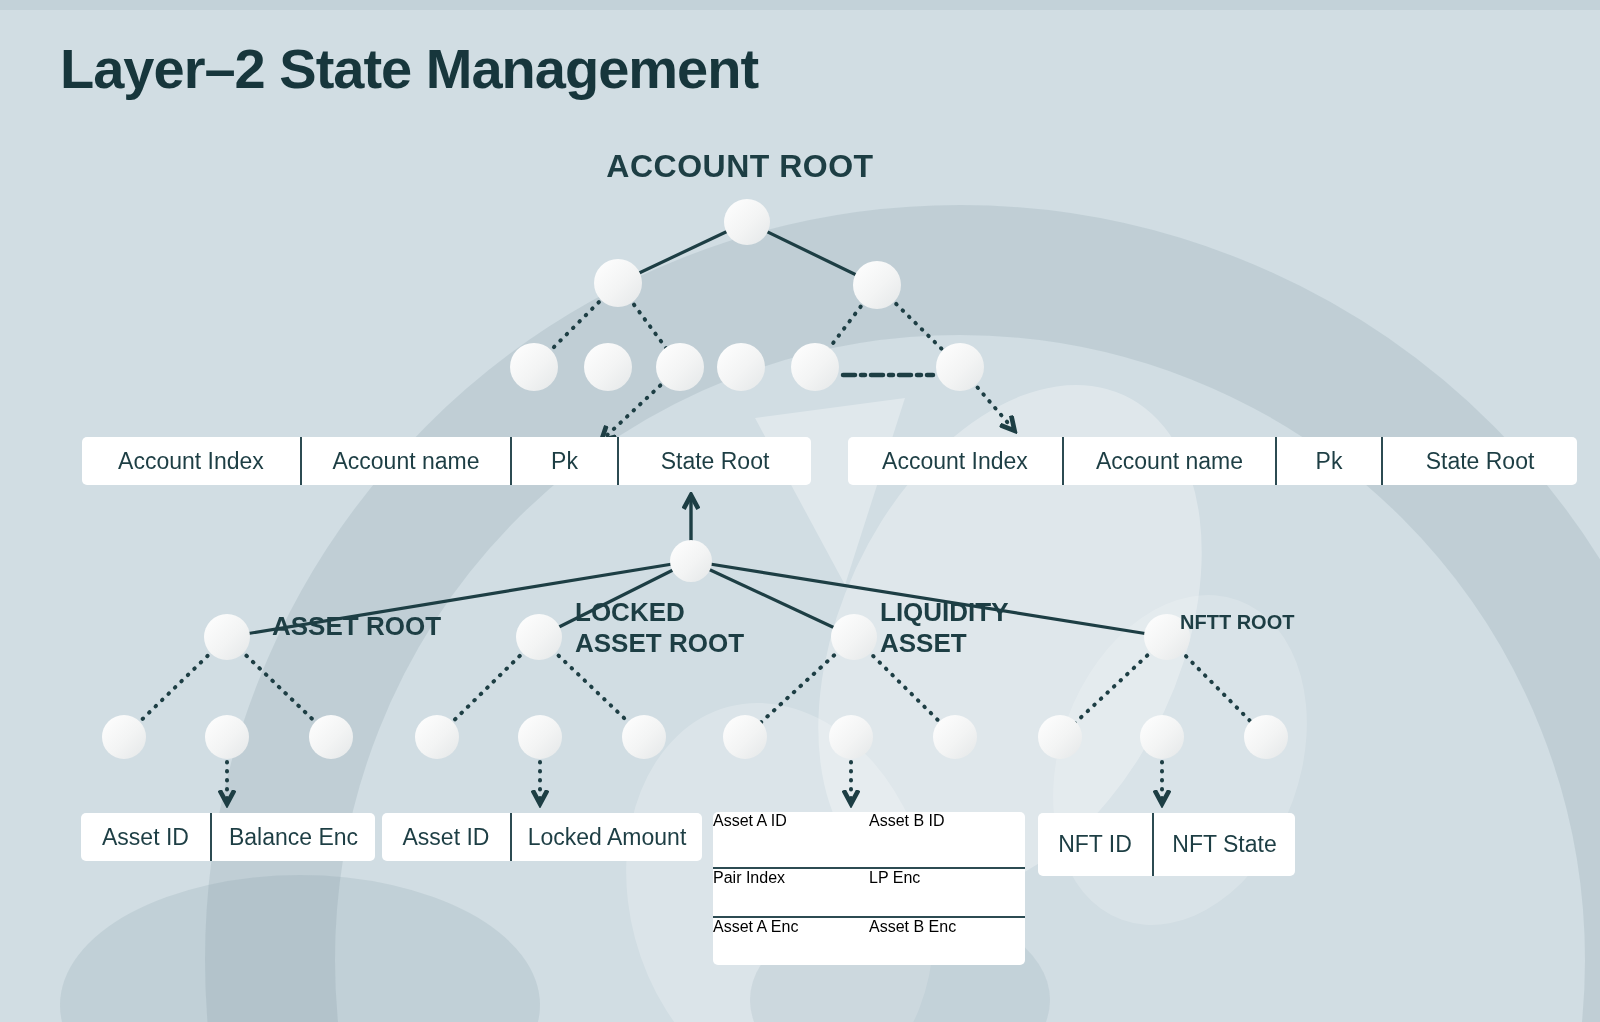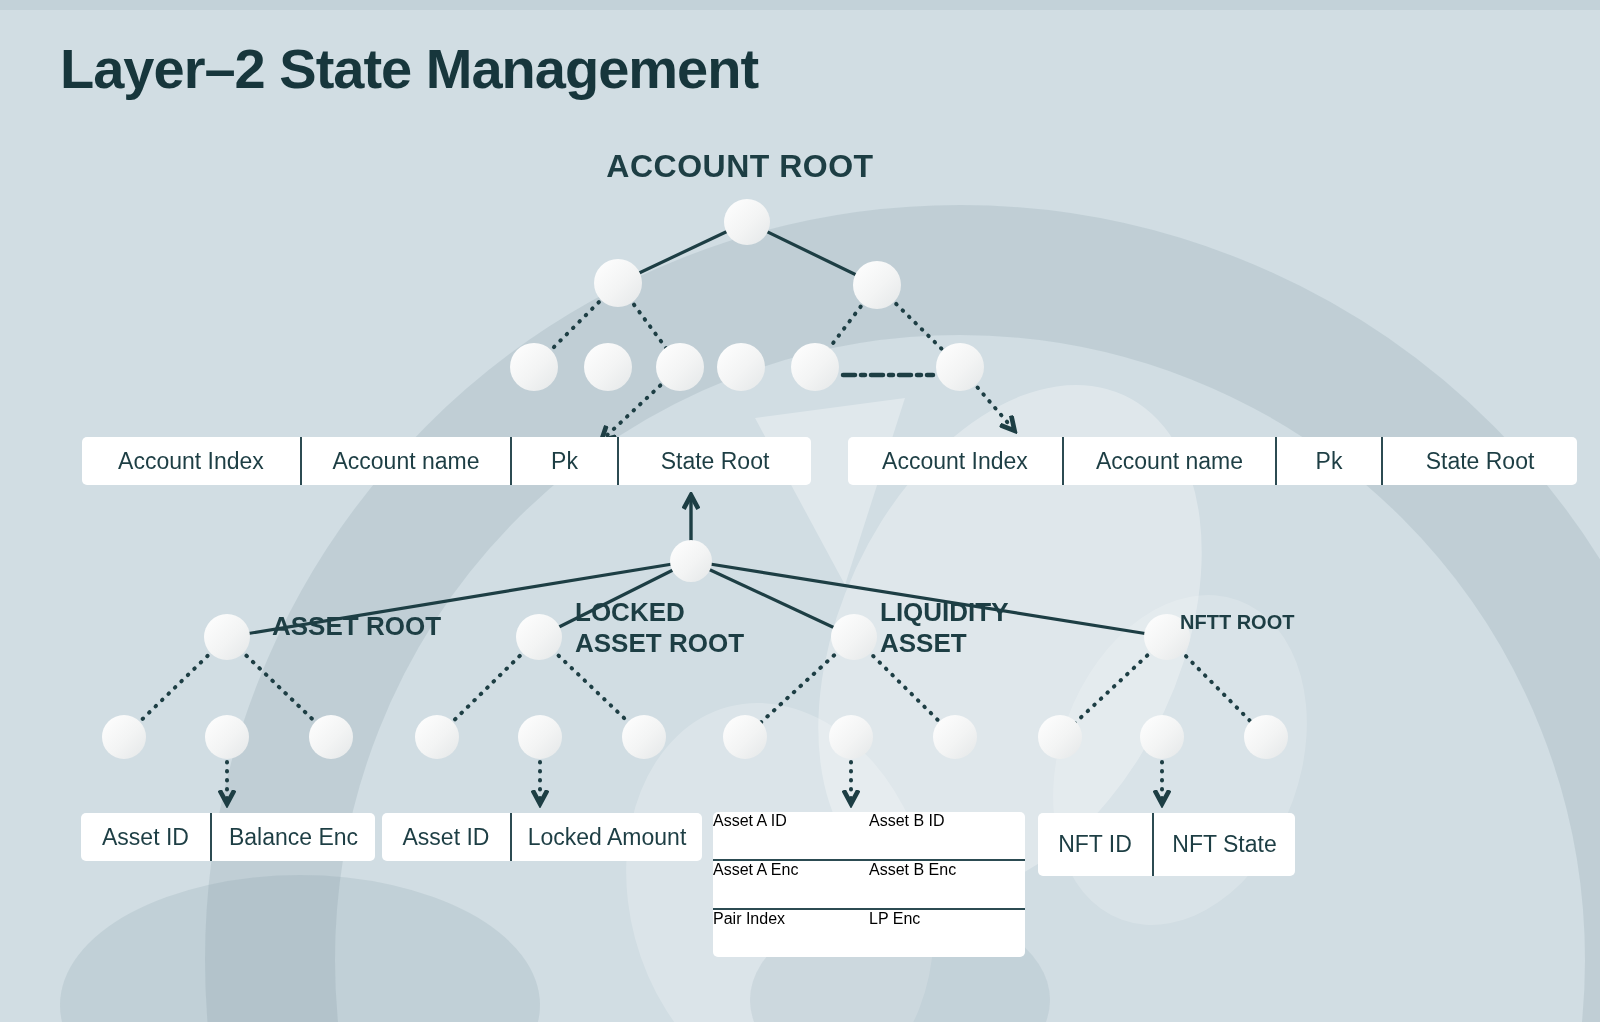--- a/index.html
+++ b/index.html
@@ -164,7 +164,7 @@
   <div class="tblcol" style="left:713px;top:812px;">
     <div class="trow">
       <div class="cell" style="width:156px;height:47px;">Asset A ID</div>
-      <div class="cell" style="width:156px;height:47px;">Asset B ID</div>
+      <div class="cell" style="width:156px;height:55px;">Asset B ID</div>
     </div>
     <div class="trow">
       <div class="cell" style="width:156px;height:47px;">Asset A Enc</div>

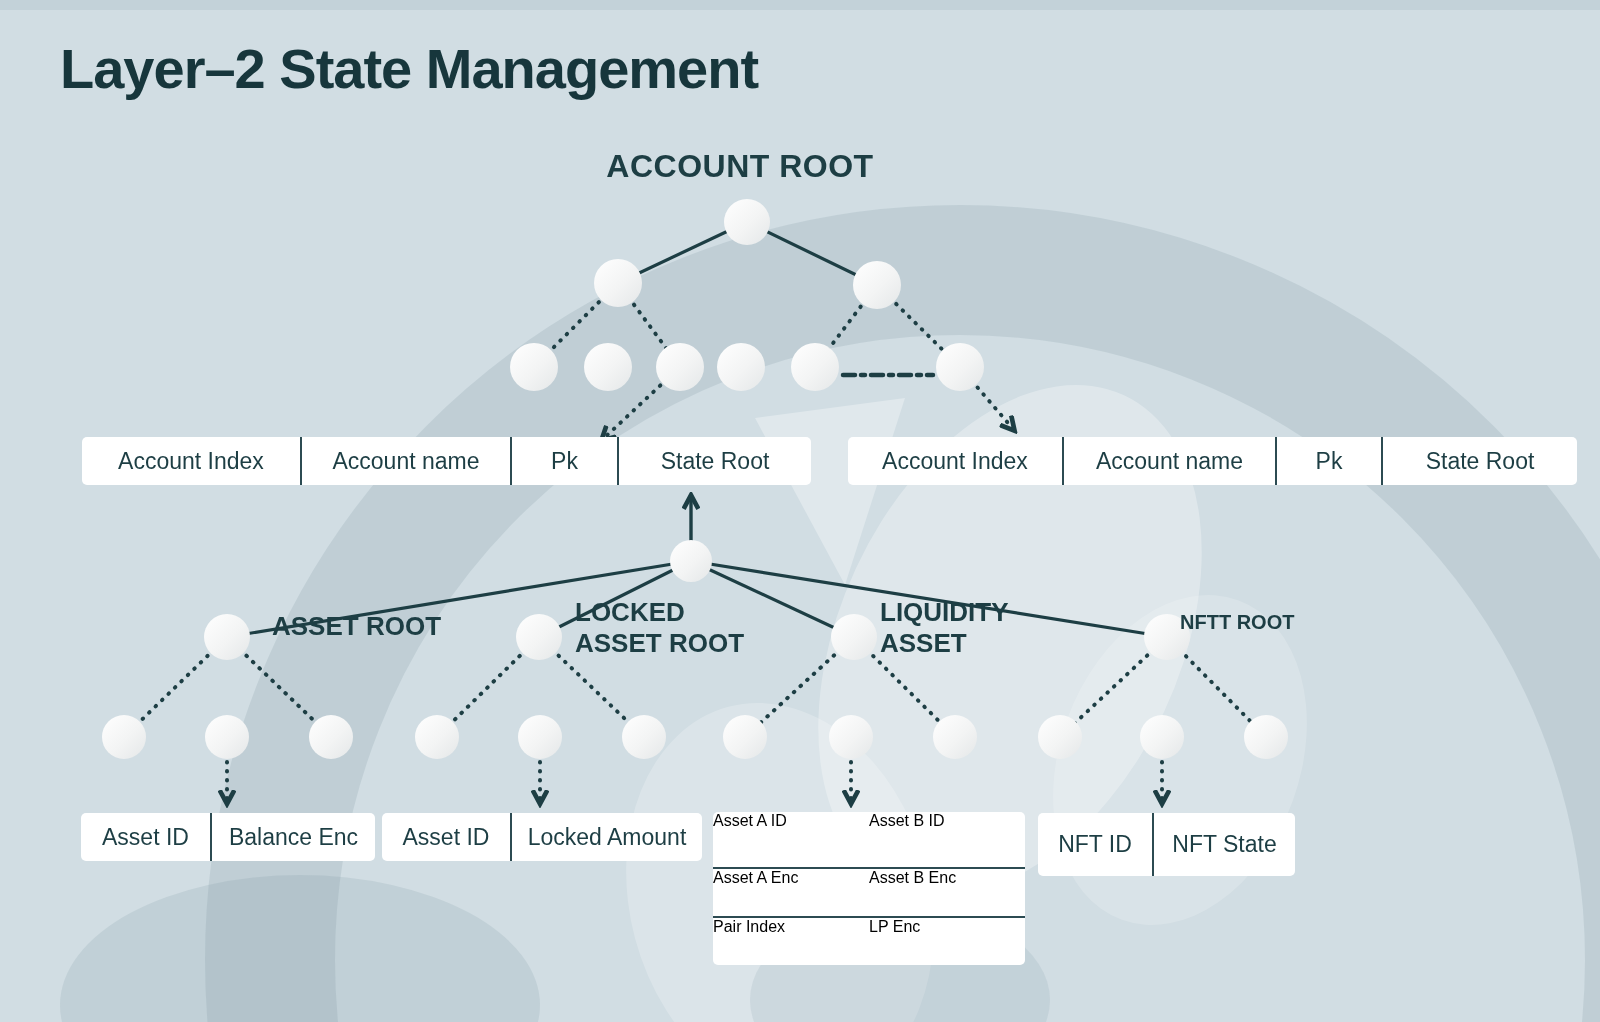--- a/index.html
+++ b/index.html
@@ -167,12 +167,12 @@
       <div class="cell" style="width:156px;height:55px;">Asset B ID</div>
     </div>
     <div class="trow">
+      <div class="cell" style="width:156px;height:47px;">Pair Index</div>
+      <div class="cell" style="width:156px;height:47px;">LP Enc</div>
+    </div>
+    <div class="trow">
       <div class="cell" style="width:156px;height:47px;">Asset A Enc</div>
       <div class="cell" style="width:156px;height:47px;">Asset B Enc</div>
-    </div>
-    <div class="trow">
-      <div class="cell" style="width:156px;height:47px;">Pair Index</div>
-      <div class="cell" style="width:156px;height:47px;">LP Enc</div>
     </div>
   </div>
 

